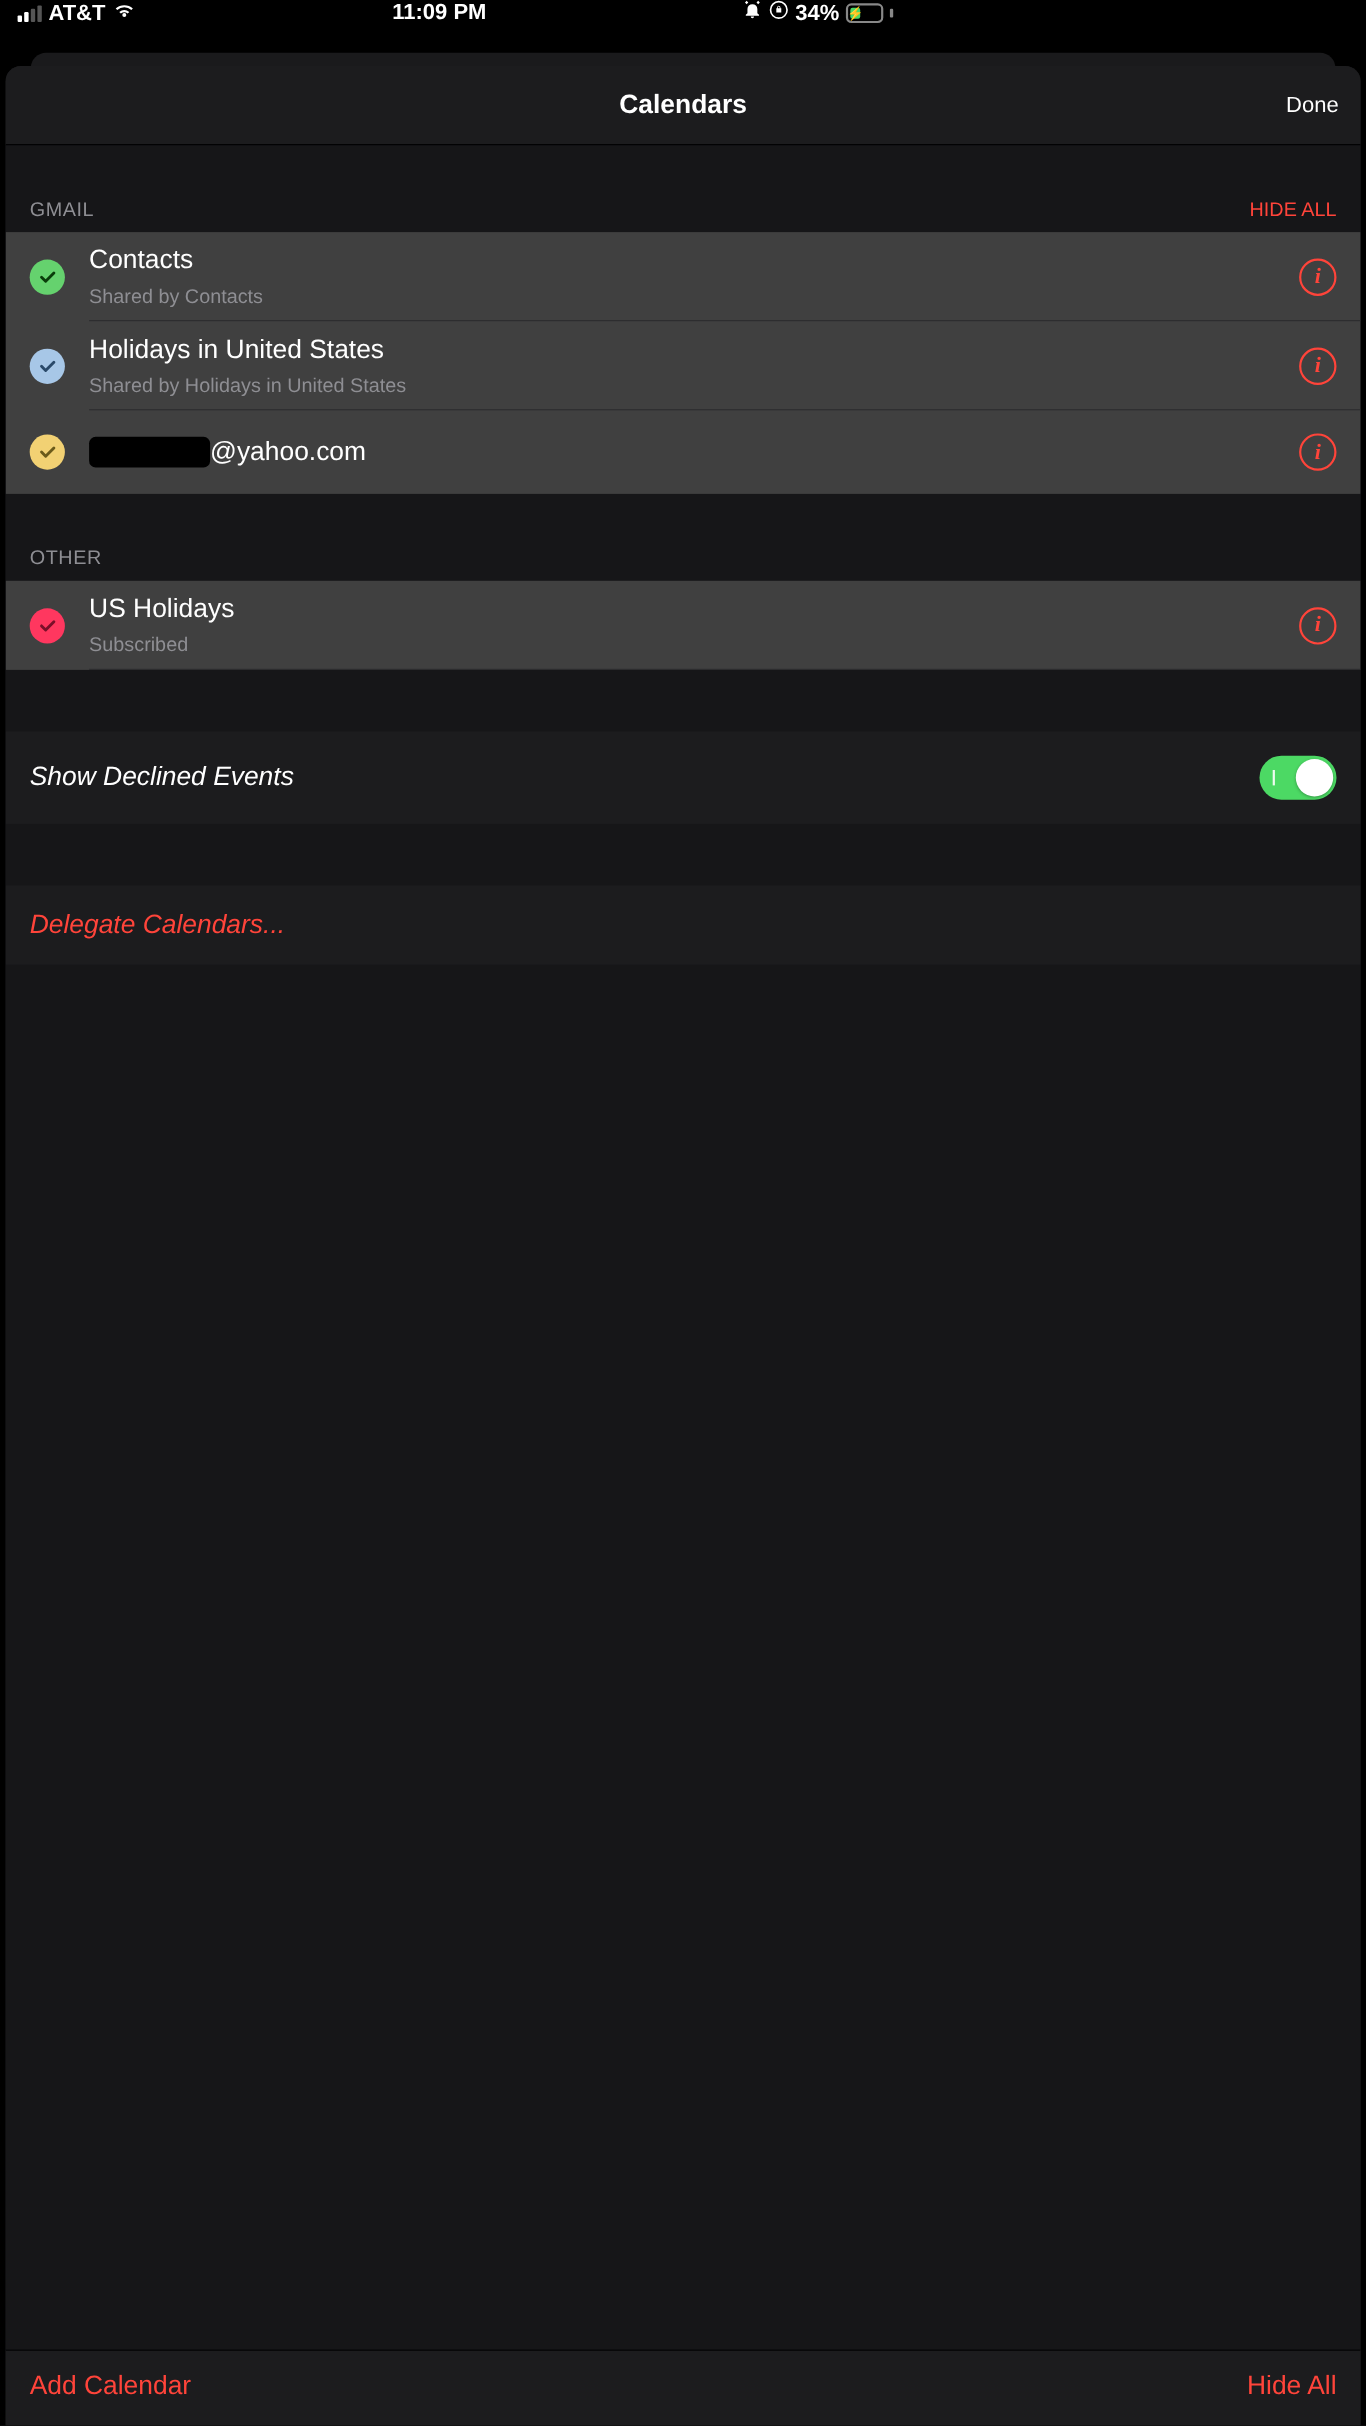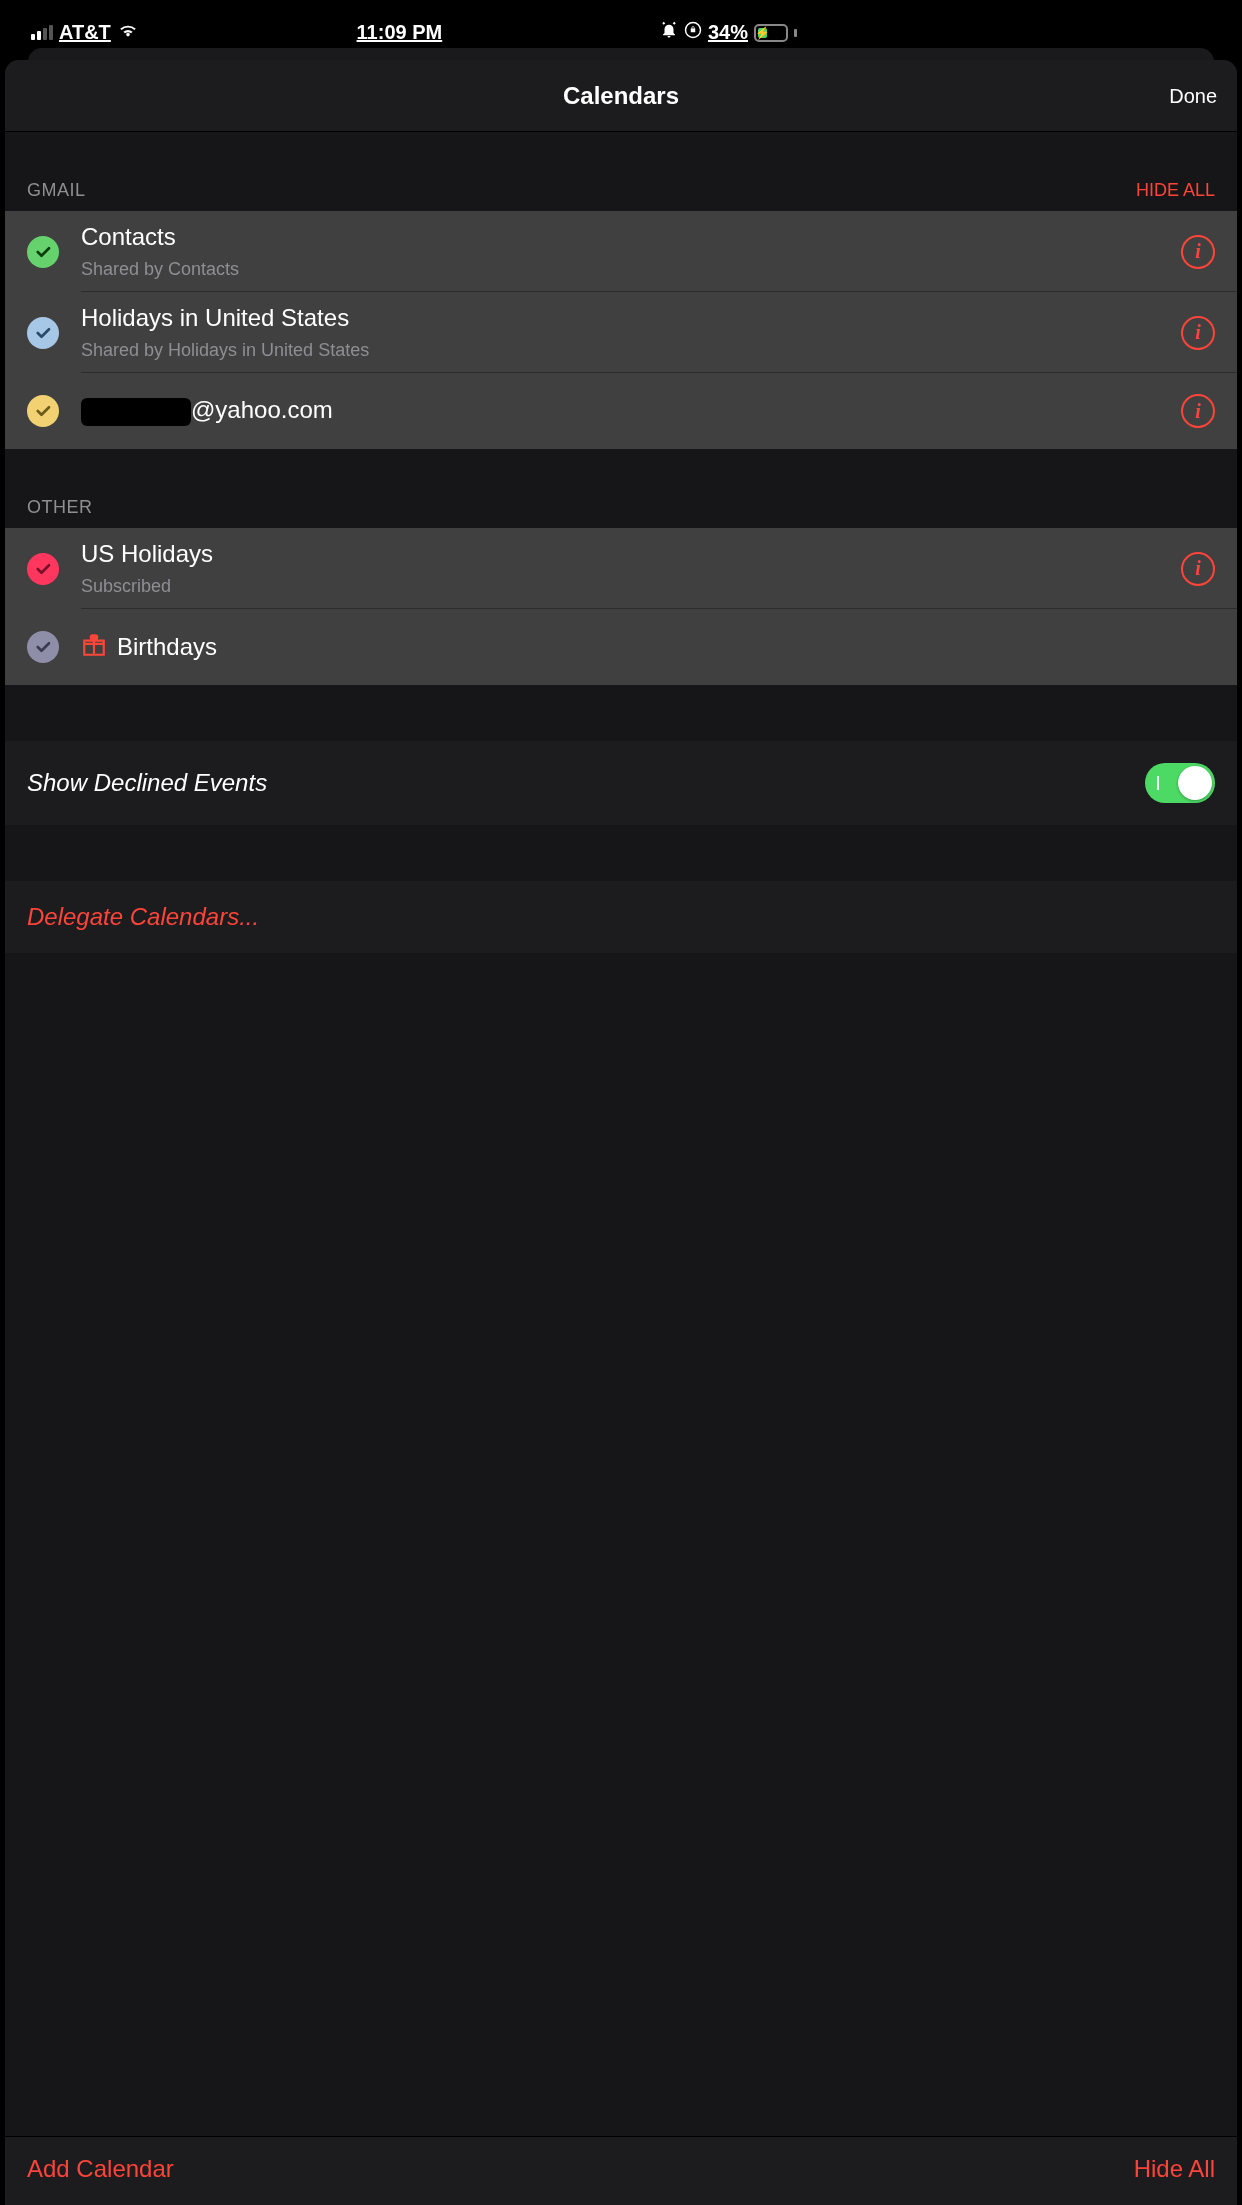--- a/index.html
+++ b/index.html
@@ -14,12 +14,11 @@
   .status-bar {
     height: 44px;
     display: flex;
-    align-items: flex-end;
+    align-items: flex-start;
     justify-content: space-between;
-    padding: 0 31px;
+    padding: 0 16px;
     font-size: 20px;
     font-weight: 600;
-    text-decoration: underline;
   }
   .status-left, .status-right { display: flex; align-items: center; gap: 6px; }
   .status-center { font-size: 20px; font-weight: 600; }

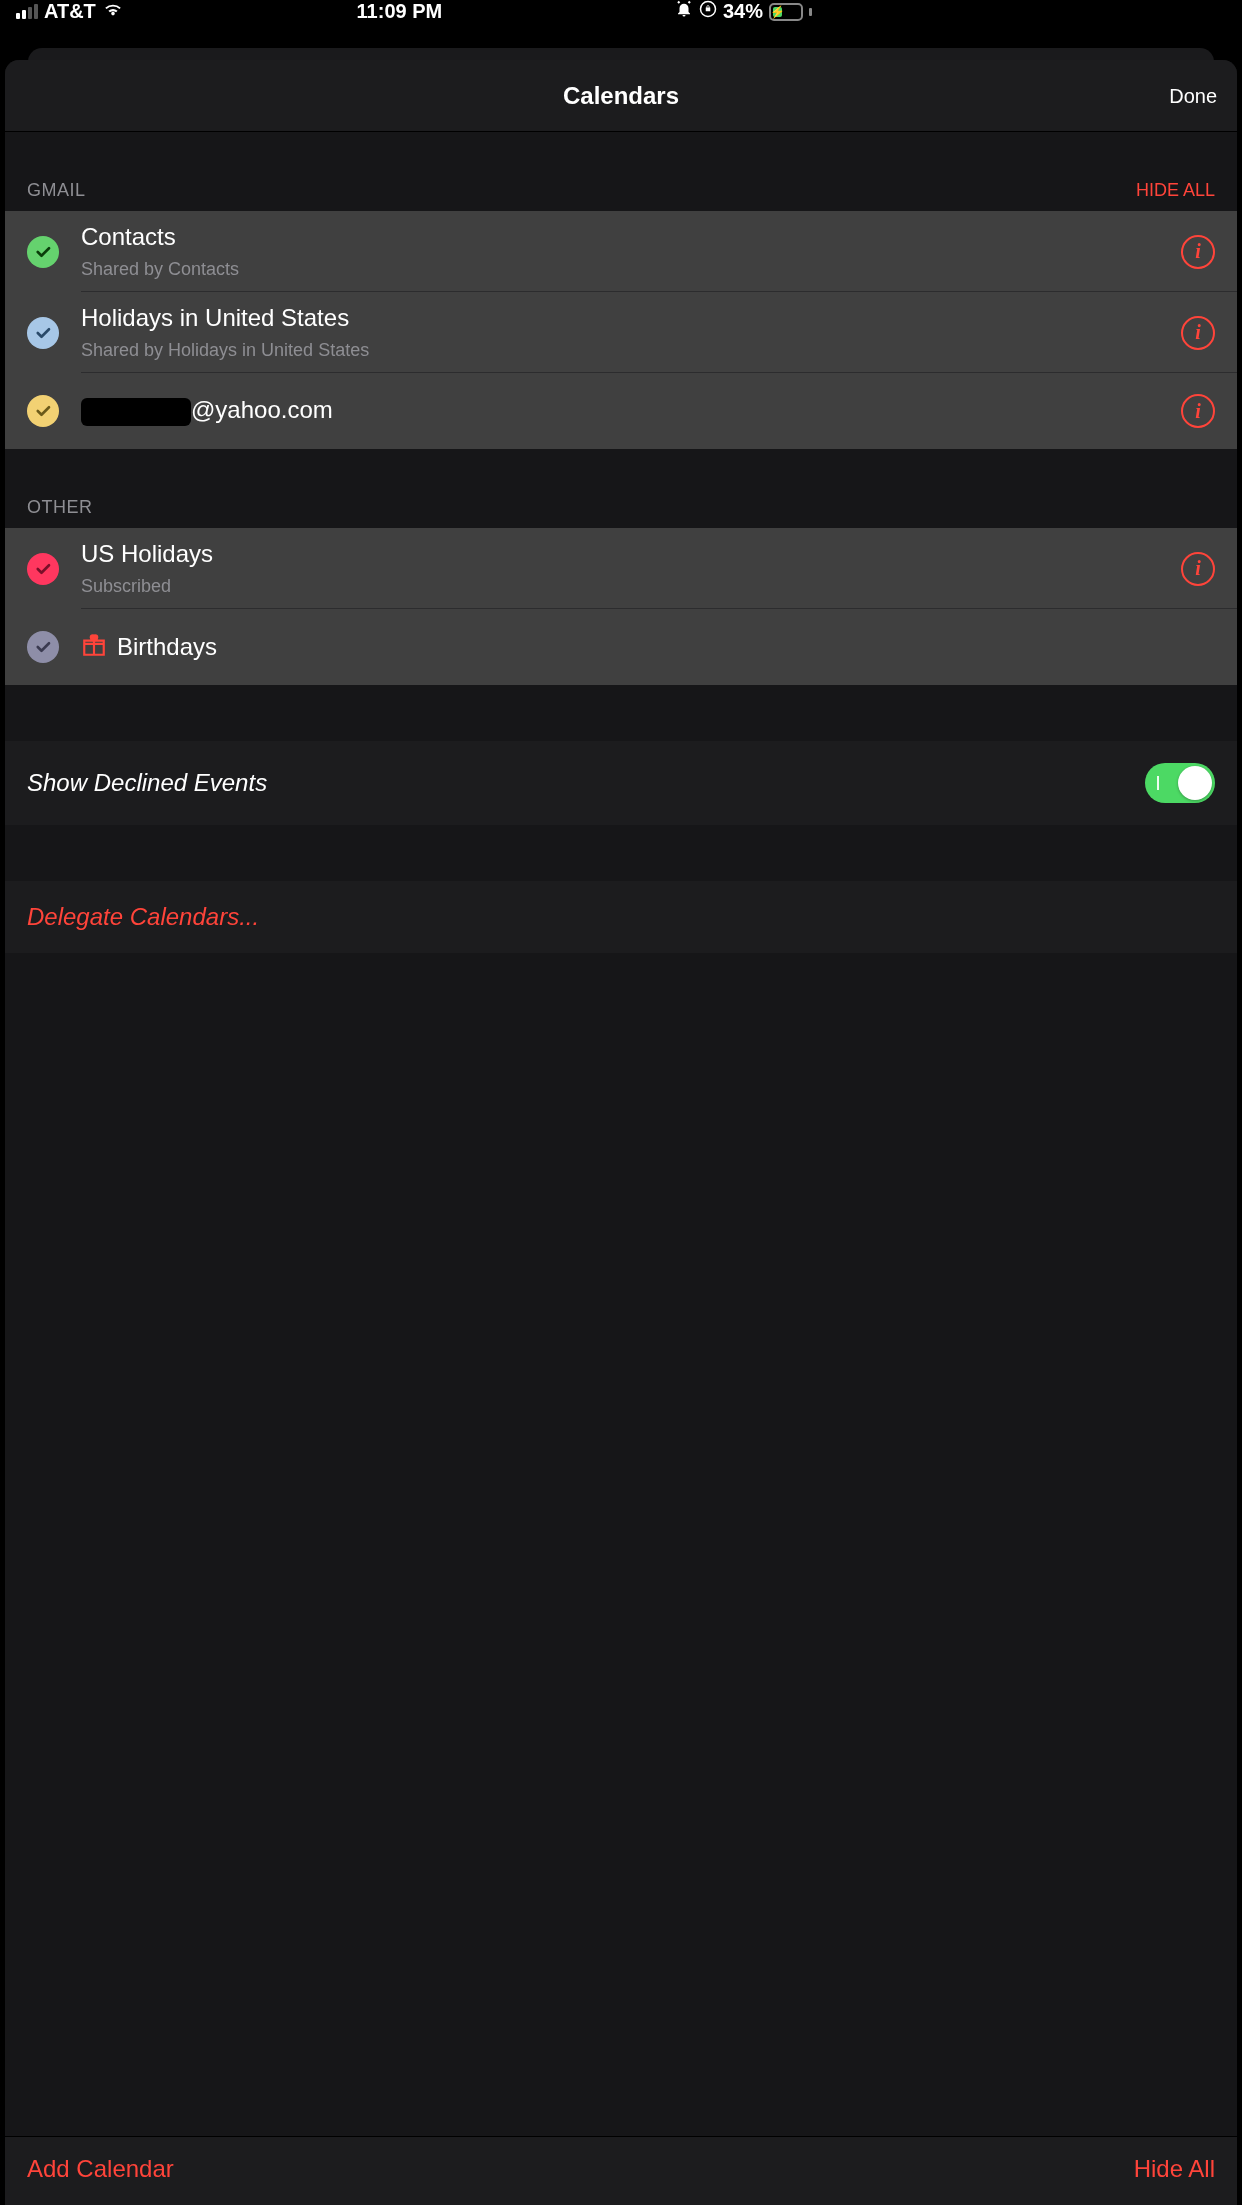--- a/index.html
+++ b/index.html
@@ -265,21 +265,6 @@
           <button class="info-btn">i</button>
           <div class="sep"></div>
         </div>
-        <div class="row">
-          <span class="check" style="background: rgb(142, 142, 168);">
-            <svg viewBox="0 0 24 24">
-              <path d="M5 12l5 5L20 7" fill="none" stroke="#3a3a50" stroke-width="3.5" stroke-linecap="round" stroke-linejoin="round"></path>
-            </svg>
-          </span>
-          <div class="row-text">
-            <span class="gift-icon"><svg width="26" height="26" viewBox="0 0 24 24">
-                <path fill="none" stroke="#ff443a" stroke-width="2" d="M3 11h18v10H3zM3 8h18v3H3zM12 8v13M9 5a2 2 0 114 0c0 1.5-2 3-2 3s-2-1.5-2-3zm6 0a2 2 0 10-4 0c0 1.5 2 3 2 3s2-1.5 2-3z"></path>
-              </svg></span>
-            <div class="col-text">
-              <div class="title"><span>Birthdays</span></div>
-            </div>
-          </div>
-        </div>
       </div>
 
     <div class="gap"></div>

